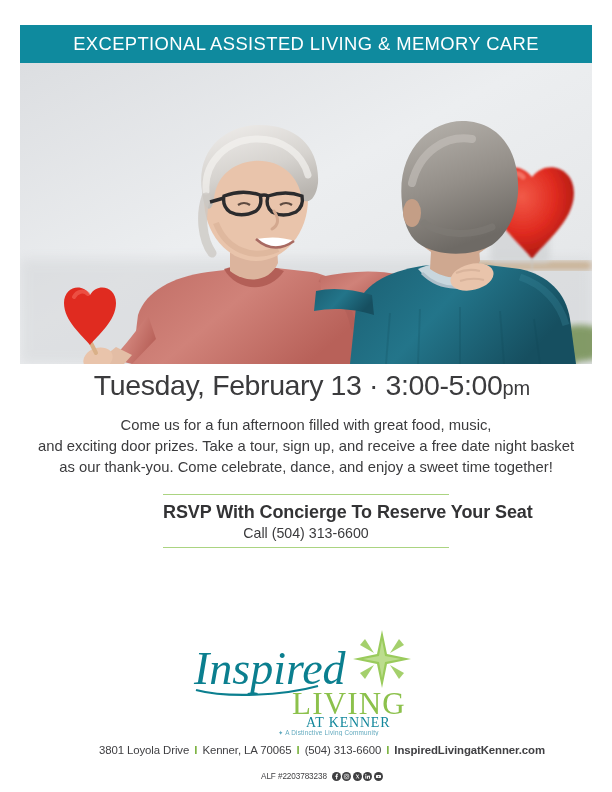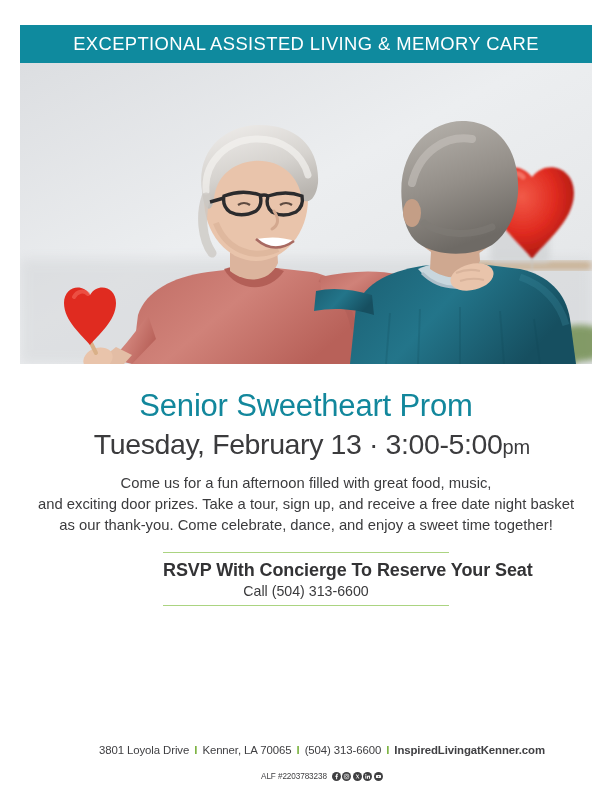--- a/index.html
+++ b/index.html
@@ -329,7 +329,6 @@
 
   <div class="content">
 
-    <h1 class="event-title">Senior Sweetheart Prom</h1>
 
     <div class="event-date">
       <span>Tuesday, February 13</span>

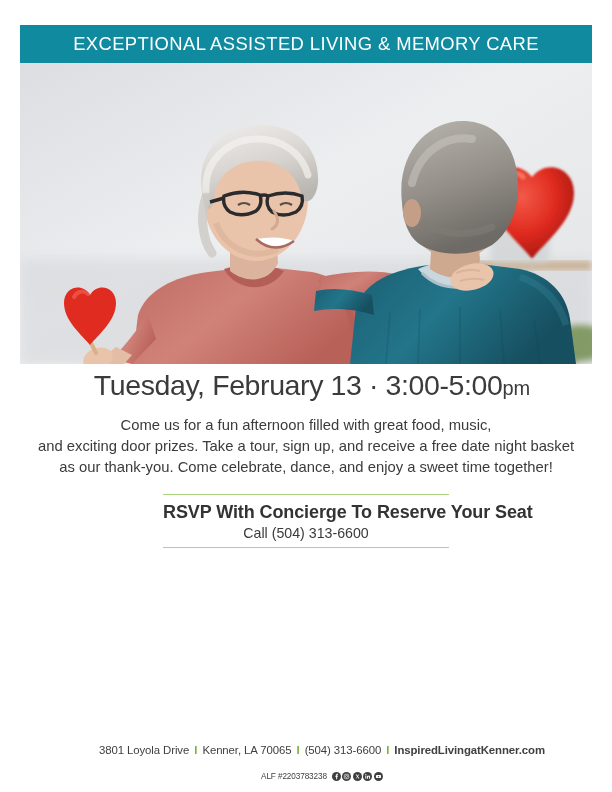--- a/index.html
+++ b/index.html
@@ -349,6 +349,29 @@
     </div>
   </div>
 
+  <div class="logo-wrap">
+    <svg class="logo-svg" width="240" height="108" viewBox="0 0 240 108">
+
+      <g fill="#9acb5c">
+        <path d="M196 2 L201 26 L225 31 L201 36 L196 60 L191 36 L167 31 L191 26 Z"></path>
+        <path d="M196 12 L199 28 L215 31 L199 34 L196 50 L193 34 L177 31 L193 28 Z" fill="#bcdd8e"></path>
+        <path d="M213 11 L204 25 L218 17 Z" opacity="0.9"></path>
+        <path d="M179 11 L188 25 L174 17 Z" opacity="0.9"></path>
+        <path d="M213 51 L204 37 L218 45 Z" opacity="0.9"></path>
+        <path d="M179 51 L188 37 L174 45 Z" opacity="0.9"></path>
+      </g>
+
+      <text x="8" y="56" font-family="'Liberation Serif', serif" font-size="46" font-style="italic" fill="#0b7f8f">Inspired</text>
+
+      <path d="M10 62 C40 70 96 68 132 58" stroke="#0b7f8f" stroke-width="2.2" fill="none"></path>
+
+      <text x="106" y="86" font-family="'Liberation Serif', serif" font-size="31" letter-spacing="1.2" fill="#8cc14c">LIVING</text>
+
+      <text x="120" y="99" font-family="'Liberation Serif', serif" font-size="14" letter-spacing="0.8" fill="#12879c">AT KENNER</text>
+
+      <text x="92" y="107" font-family="'Liberation Sans', sans-serif" font-size="6.4" letter-spacing="0.2" fill="#5fa8bd">✦ A Distinctive Living Community</text>
+    </svg>
+  </div>
 
   <div class="footer">
     <div class="footer-contact">

